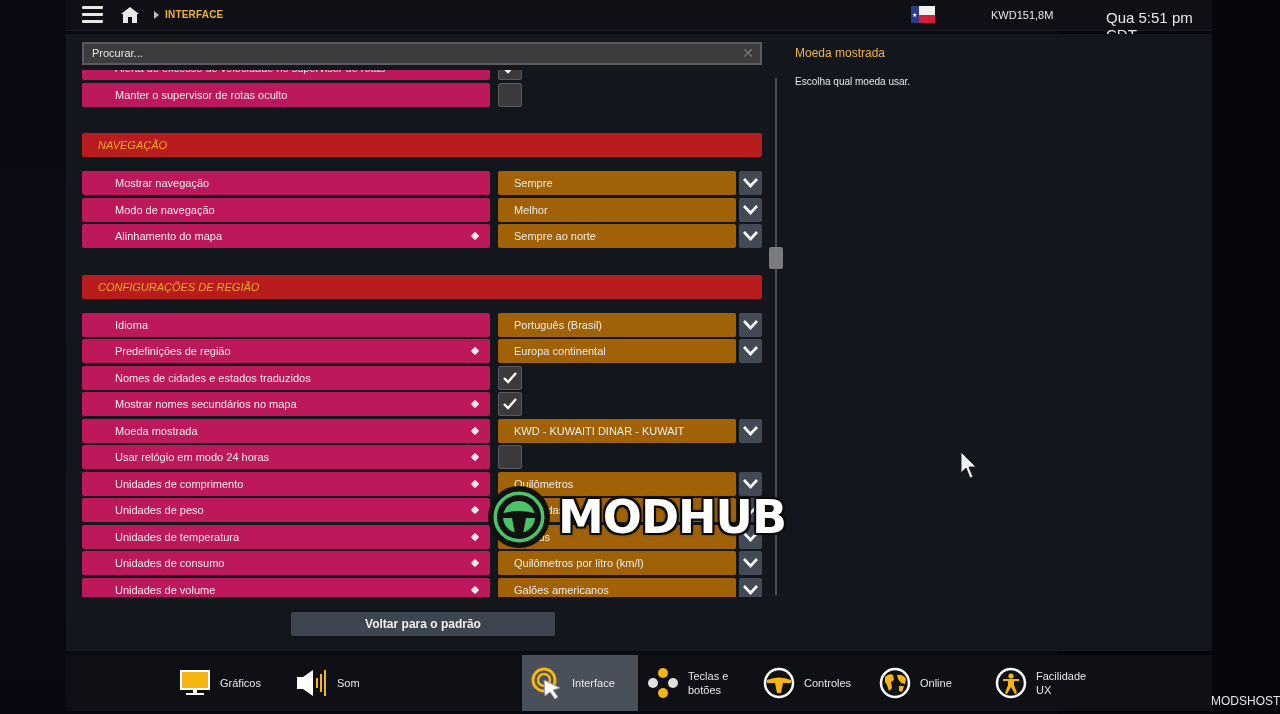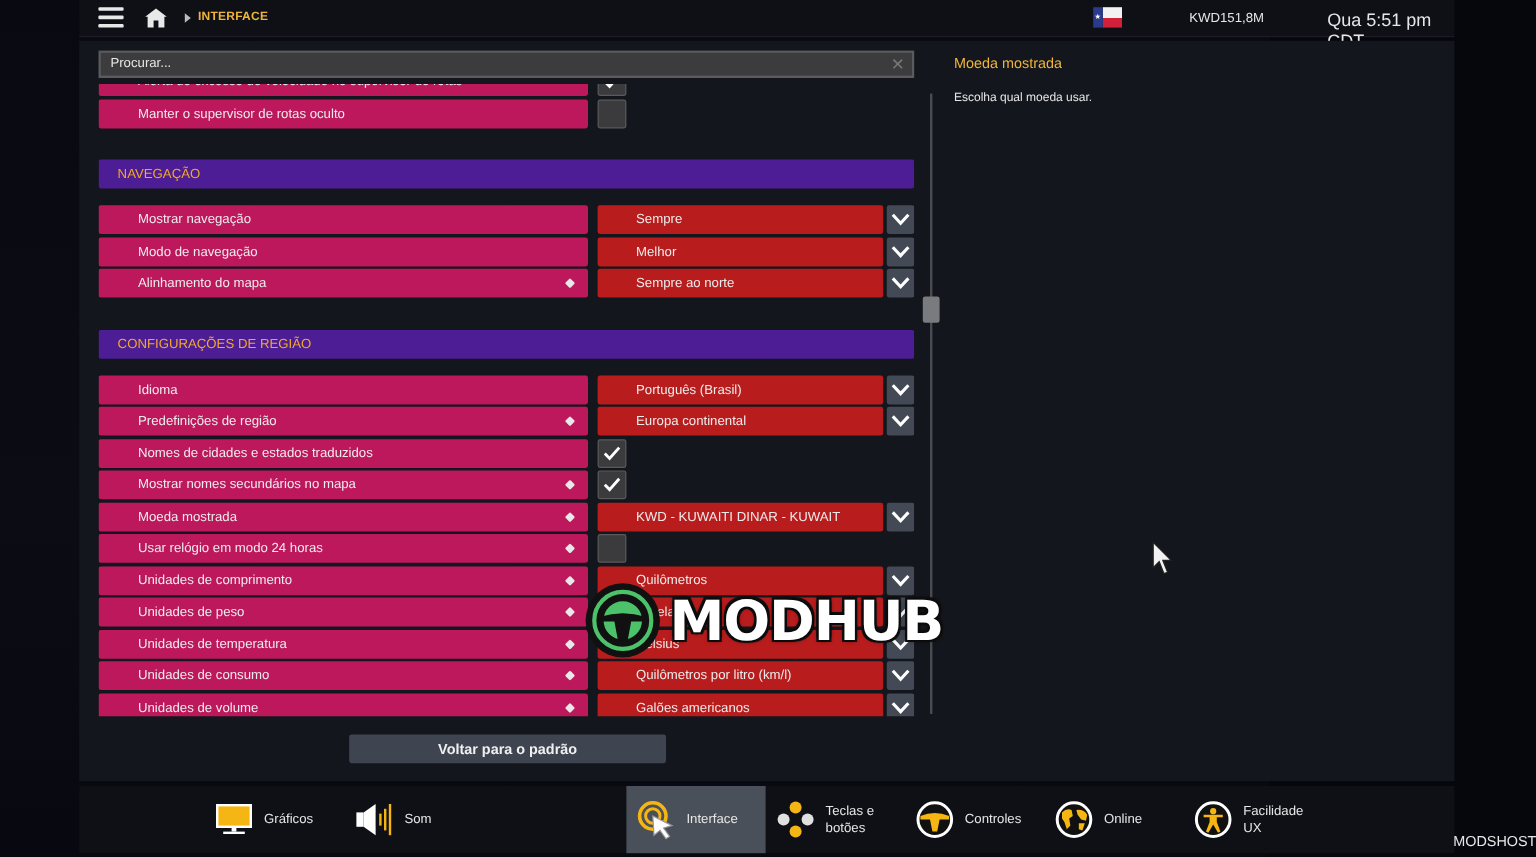--- a/index.html
+++ b/index.html
@@ -38,7 +38,7 @@
   .row .check { position: absolute; left: 416px; top: 0; width: 24px; height: 24px; background: #3b3b3d; border: 1px solid #5a5a5c; border-radius: 2px; cursor: pointer; }
   .row .check svg { position: absolute; left: 3px; top: 4px; }
 
-  .section { position: relative; height: 24px; background: #4c1d95; border-radius: 2px; font-size: 11px; color: #f0a830; padding: 6px 16px; margin: 24px 0 14px 0; }
+  .section { position: relative; height: 24px; background: #b91c1c; border-radius: 2px; font-size: 11px; color: #f0a830; padding: 6px 16px; margin: 24px 0 14px 0; font-style: italic; }
 
   .scroll-track { position: absolute; left: 709px; top: 44px; width: 2px; height: 517px; background: #4a4b50; }
   .scroll-thumb { position: absolute; left: 703px; top: 213px; width: 14px; height: 22px; background: #7a7b7e; border-radius: 2px; cursor: pointer; }

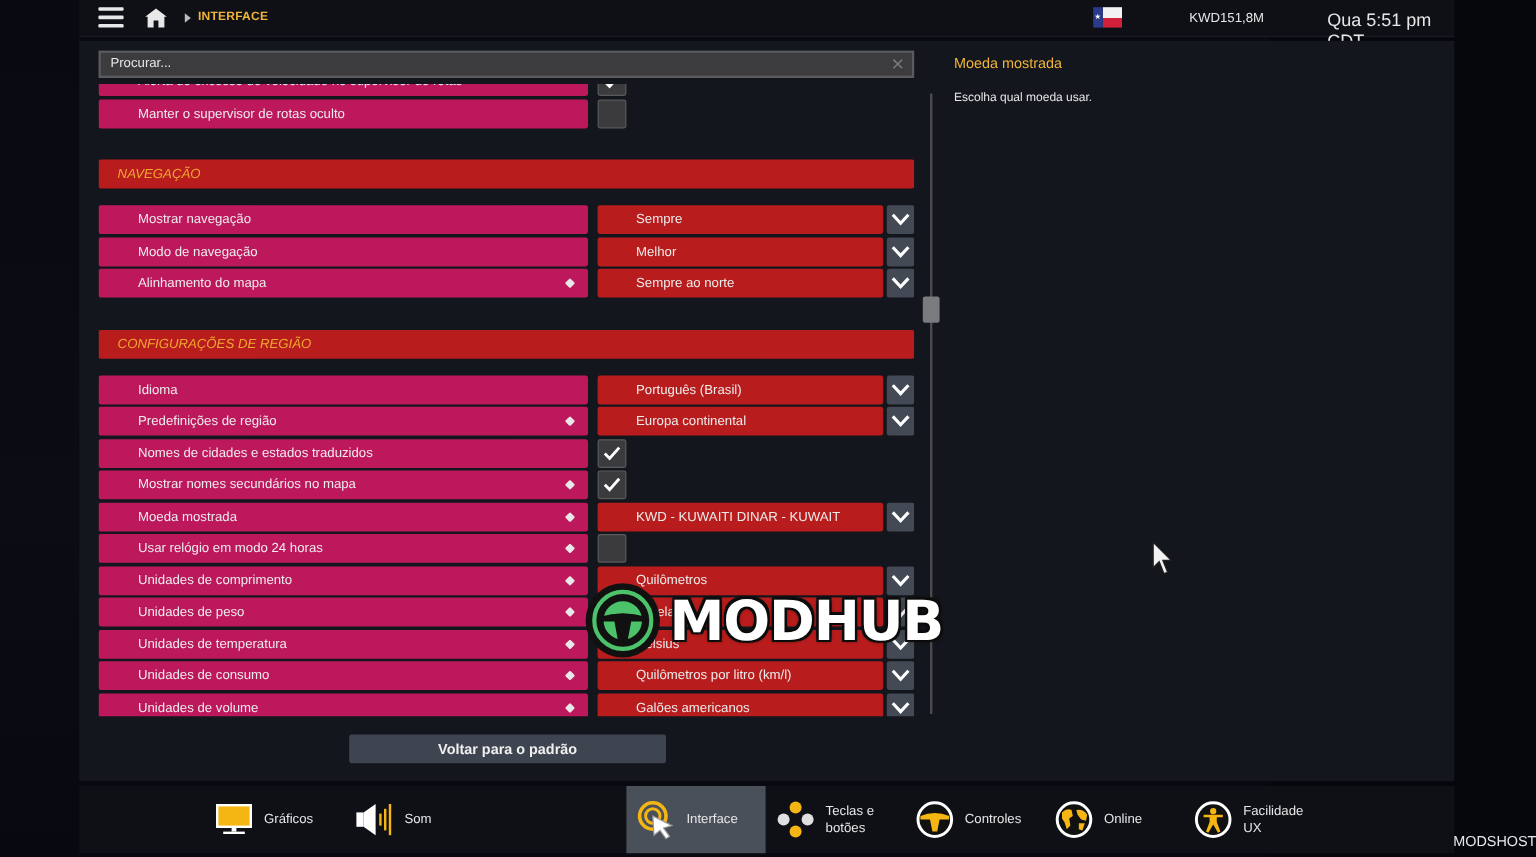--- a/index.html
+++ b/index.html
@@ -32,7 +32,7 @@
   .row { position: relative; height: 26.5px; margin-bottom: 0; }
   .row .label { position: absolute; left: 0; top: 0; width: 408px; height: 24px; background: #be185d; border-radius: 2px; font-size: 11px; color: #ececec; padding: 6px 33px; }
   .row .label .dot { position: absolute; right: 12px; top: 9px; width: 6px; height: 6px; background: #e8e8e8; transform: rotate(45deg); border-radius: 1px; }
-  .row .select { position: absolute; left: 416px; top: 0; width: 238px; height: 24px; background: #b91c1c; border-radius: 2px; font-size: 11px; color: #ececec; padding: 6px 32px; cursor: pointer; }
+  .row .select { position: absolute; left: 416px; top: 0; width: 238px; height: 24px; background: #a16207; border-radius: 2px; font-size: 11px; color: #ececec; padding: 6px 16px; cursor: pointer; }
   .row .chev { position: absolute; left: 657px; top: 0; width: 23px; height: 24px; background: #434a55; border-radius: 2px; cursor: pointer; }
   .row .chev svg { position: absolute; left: 3px; top: 4px; }
   .row .check { position: absolute; left: 416px; top: 0; width: 24px; height: 24px; background: #3b3b3d; border: 1px solid #5a5a5c; border-radius: 2px; cursor: pointer; }

